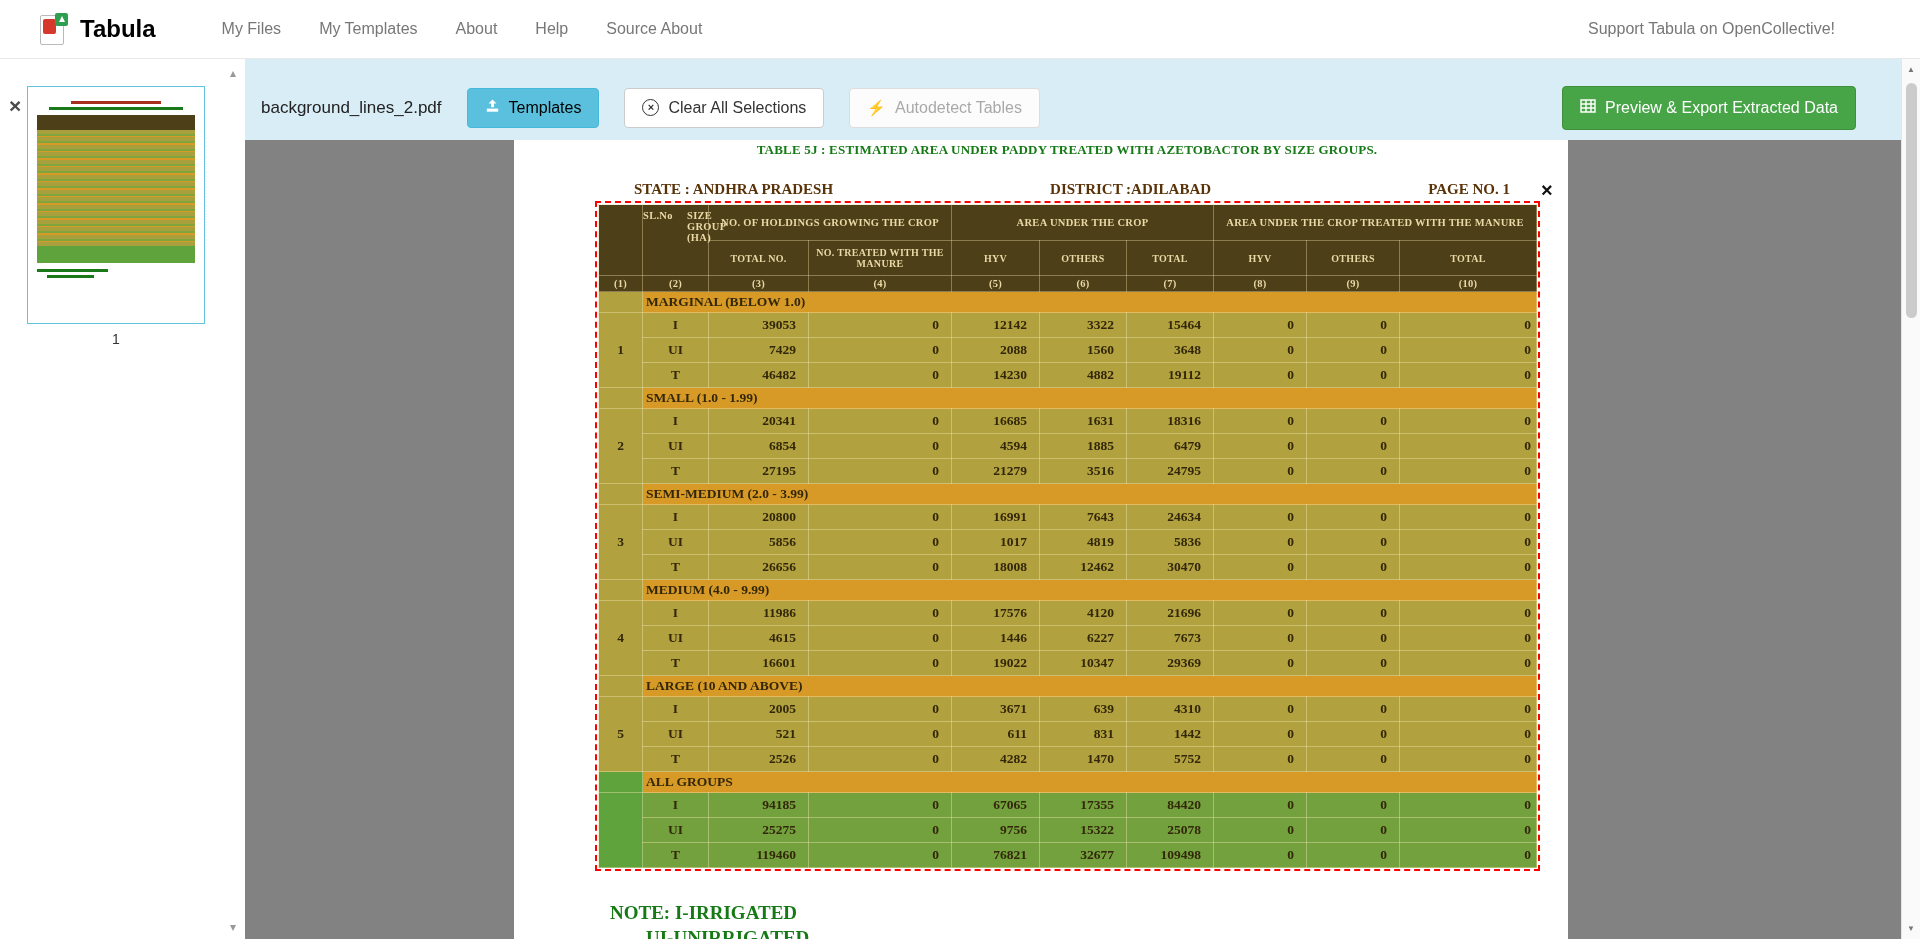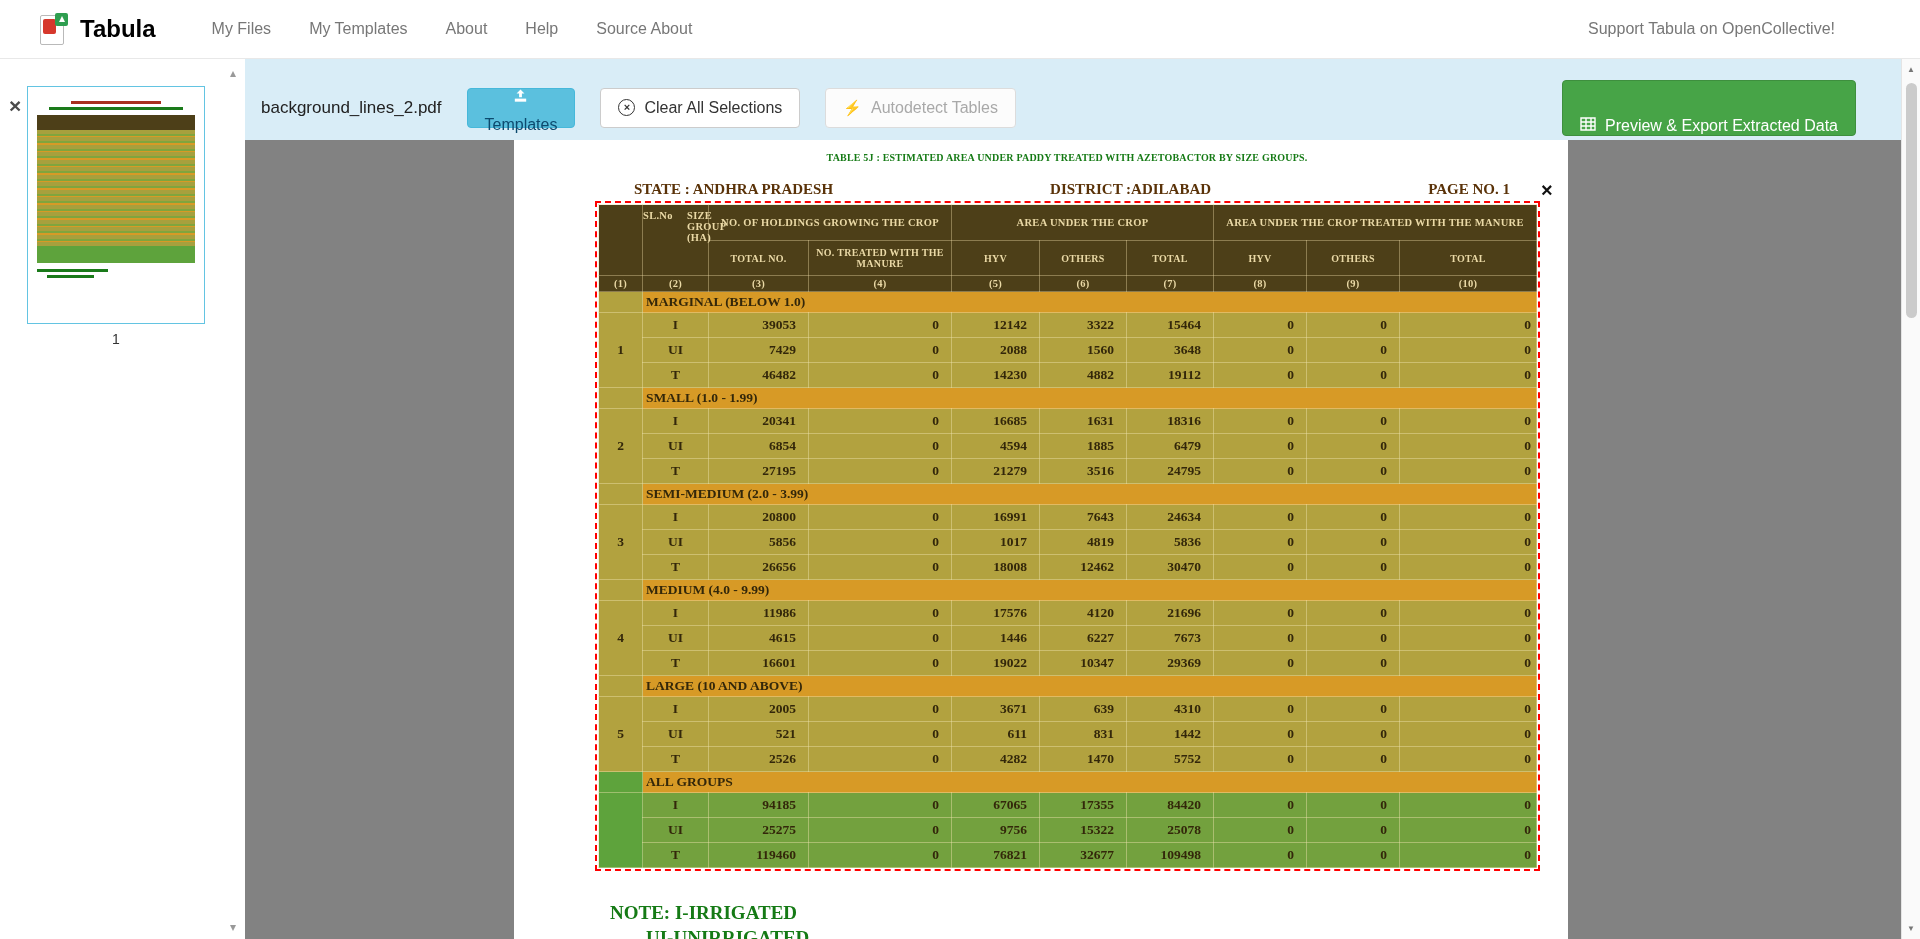--- a/index.html
+++ b/index.html
@@ -15,7 +15,7 @@
     height:59px; background:#fff; border-bottom:1px solid #e8e8e8;
     display:flex; align-items:center; padding:0 85px 0 40px;
   }
-  .brand { display:flex; align-items:center; gap:12px; margin-right:32px; cursor:pointer; }
+  .brand { display:flex; align-items:center; gap:12px; margin-right:42px; cursor:pointer; }
   .logo { position:relative; width:28px; height:33px; }
   .logo-page { position:absolute; left:0; top:2px; width:24px; height:30px; background:#fff; border:1px solid #b9b9b9; border-radius:2px; }
   .logo-pdf  { position:absolute; left:3px; top:6px; width:13px; height:15px; background:#d6382c; border-radius:2px; }

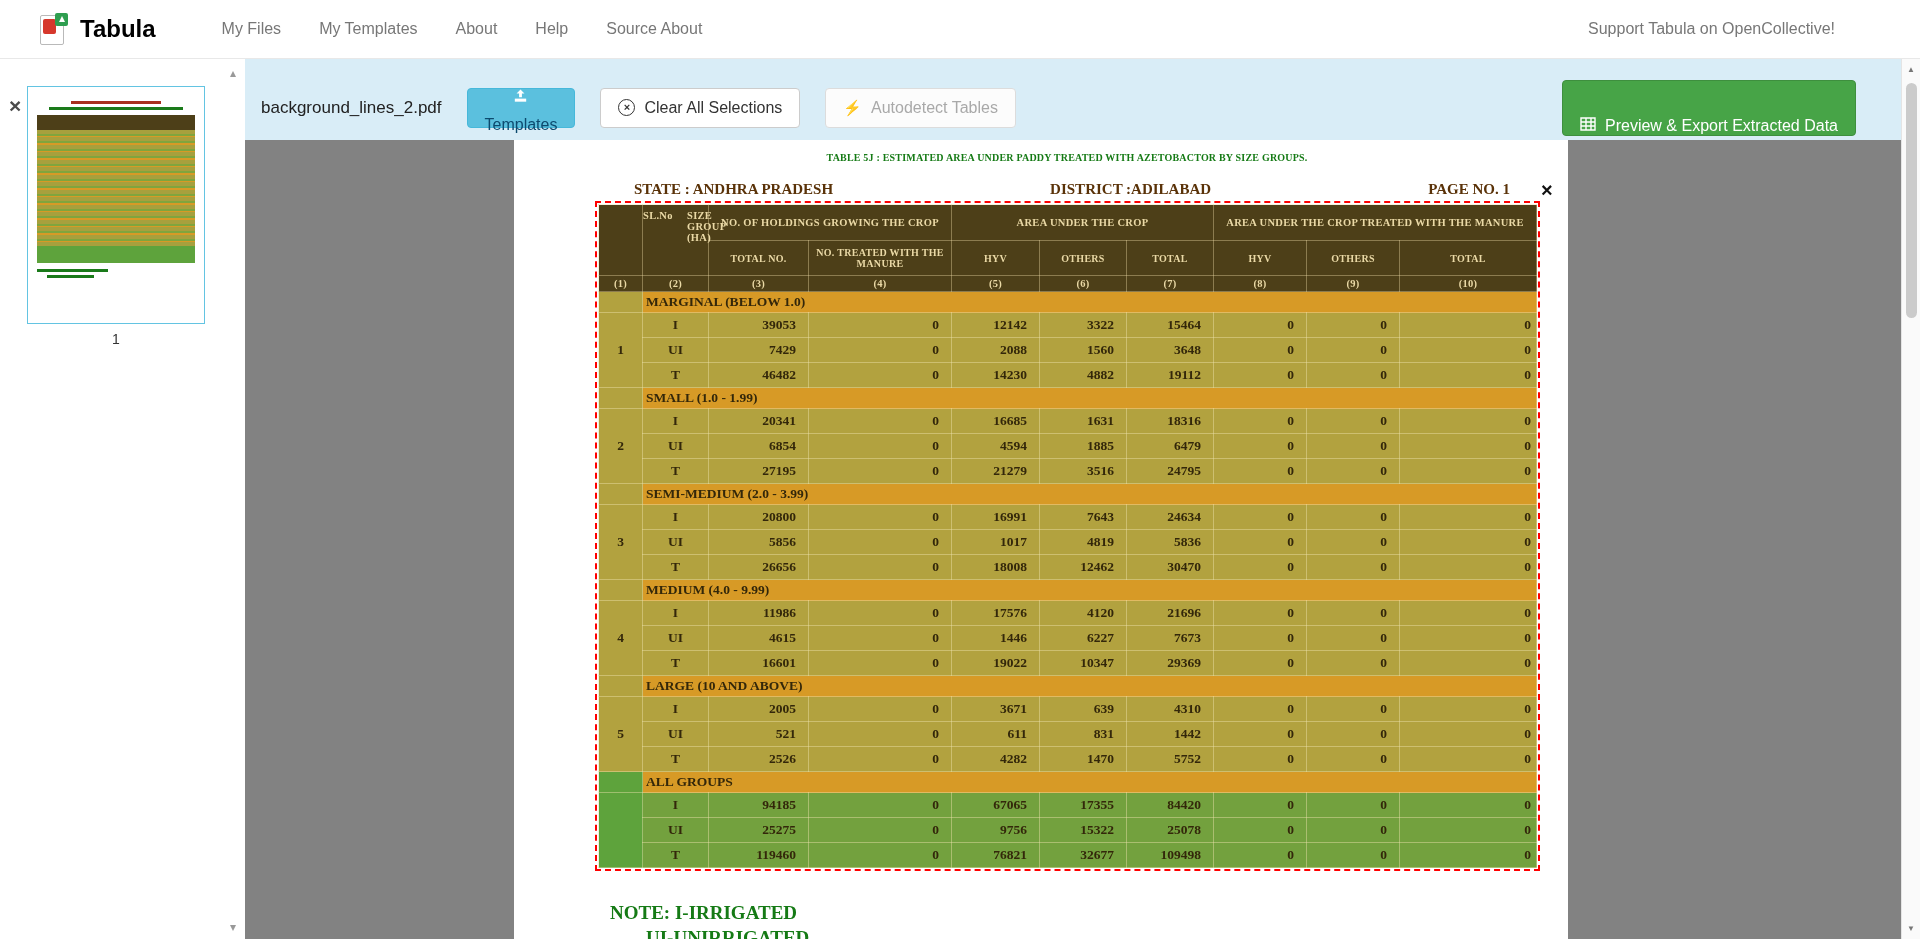--- a/index.html
+++ b/index.html
@@ -62,7 +62,7 @@
     border-radius:4px; font-size:16px; border:1px solid transparent; cursor:pointer;
     font-family:"Liberation Sans", sans-serif; white-space:nowrap;
   }
-  .btn-info    { background:#5bc0de; border-color:#46b8da; color:#0c4a6e;flex-direction:column; }
+  .btn-info    { background:#5bc0de; border-color:#46b8da; color:#000000; }
   .btn-default { background:#fff; border-color:#ccc; color:#333; }
   .btn-disabled{ background:#fcfcfc; border-color:#dcdcdc; color:#a9a9a9; cursor:default; }
   .btn-success { background:#47a447; border-color:#3e8f3e; color:#fff; margin-left:auto; height:56px;align-items:flex-end; }

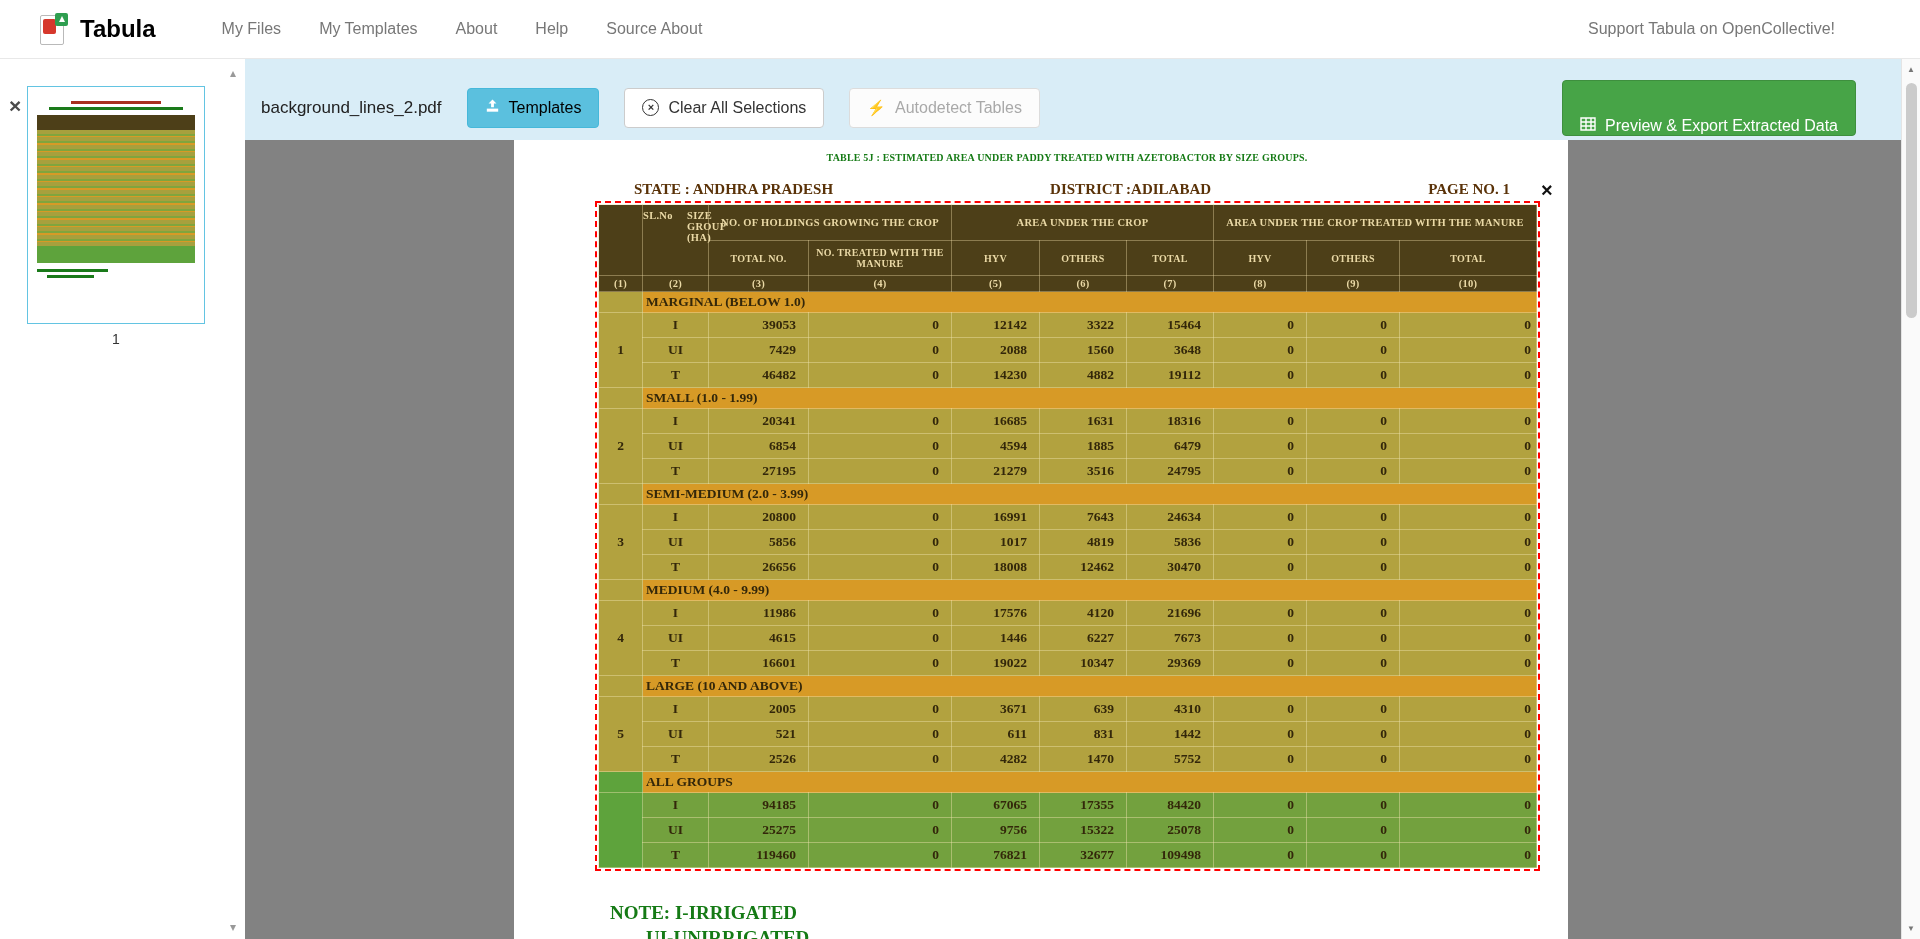--- a/index.html
+++ b/index.html
@@ -65,7 +65,7 @@
   .btn-info    { background:#5bc0de; border-color:#46b8da; color:#000000; }
   .btn-default { background:#fff; border-color:#ccc; color:#333; }
   .btn-disabled{ background:#fcfcfc; border-color:#dcdcdc; color:#a9a9a9; cursor:default; }
-  .btn-success { background:#47a447; border-color:#3e8f3e; color:#fff; margin-left:auto; height:56px;align-items:flex-end; }
+  .btn-success { background:#47a447; border-color:#3e8f3e; color:#fff; margin-left:auto; height:44px; }
   .circle-x {
     width:17px; height:17px; border:1.5px solid #333; border-radius:50%;
     display:inline-flex; align-items:center; justify-content:center;

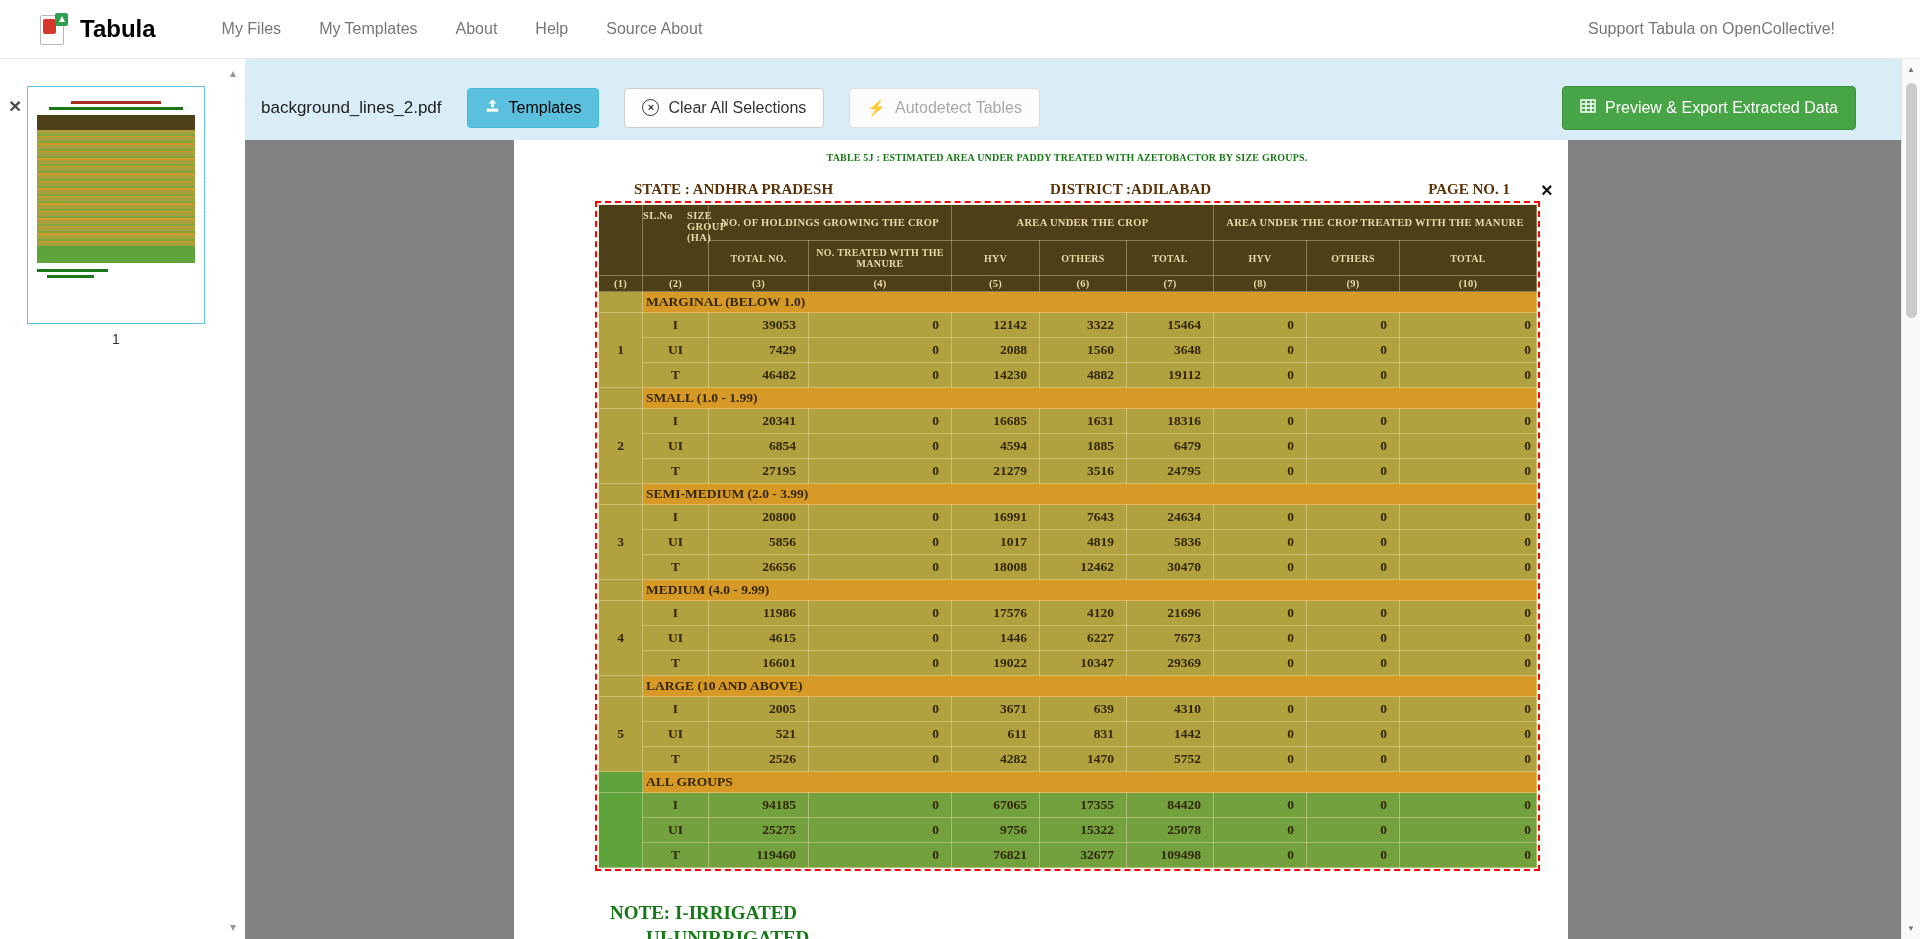--- a/index.html
+++ b/index.html
@@ -80,8 +80,8 @@
     font-family:"Liberation Serif", serif;
   }
   .doc-title {
-    position:absolute; top:12px; left:84px; width:938px; text-align:center;
-    font-size:10px; font-weight:bold; color:#157a15; letter-spacing:.2px;
+    position:absolute; top:2px; left:84px; width:938px; text-align:center;
+    font-size:13px; font-weight:bold; color:#157a15; letter-spacing:.2px;
   }
   .doc-meta {
     position:absolute; top:41px; left:84px; width:938px; padding:0 26px 0 36px;

